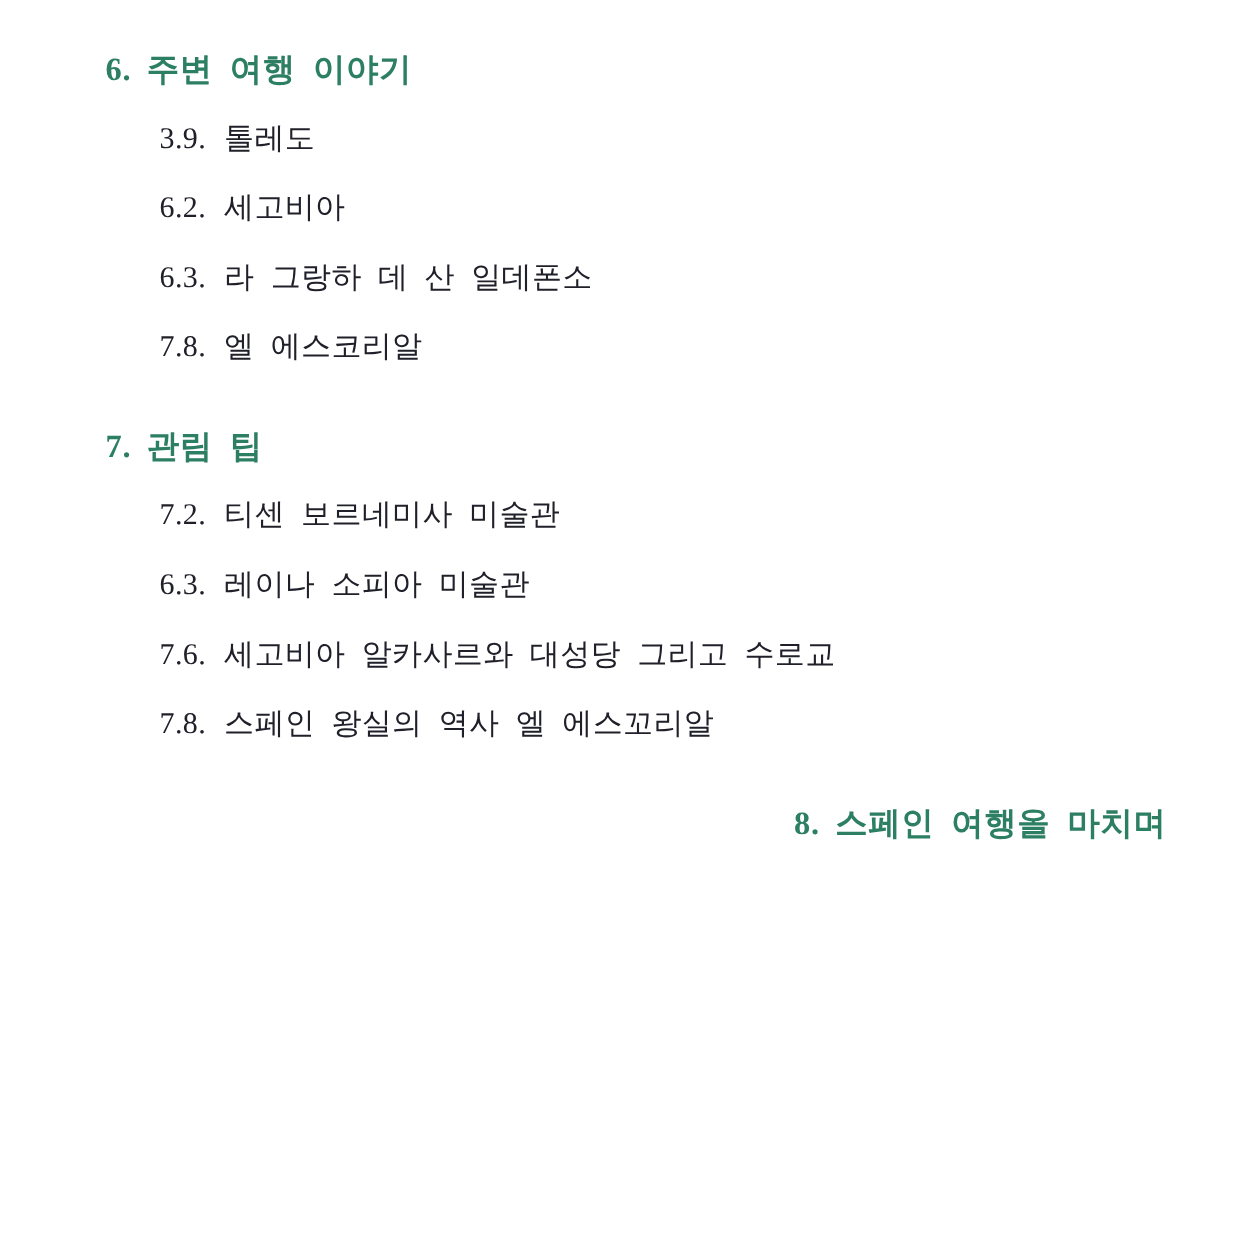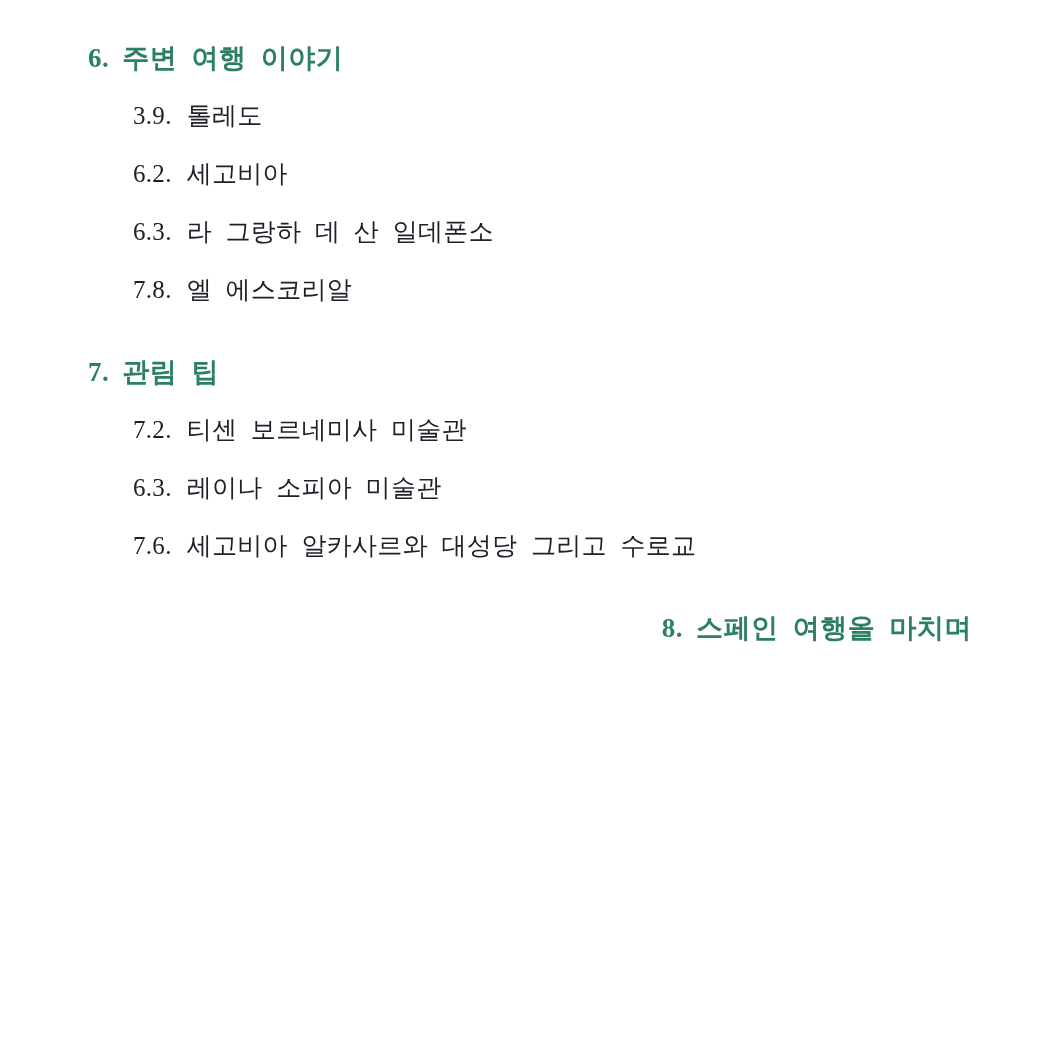--- a/index.html
+++ b/index.html
@@ -98,6 +98,9 @@
     <div class="toc-item">
       <span class="num">7.6.</span><span class="label">세고비아 알카사르와 대성당 그리고 수로교</span>
     </div>
+    <div class="toc-item">
+      <span class="num">7.8.</span><span class="label">스페인 왕실의 역사 엘 에스꼬리알</span>
+    </div>
   </div>
 
   <div class="toc-section sec-8">

